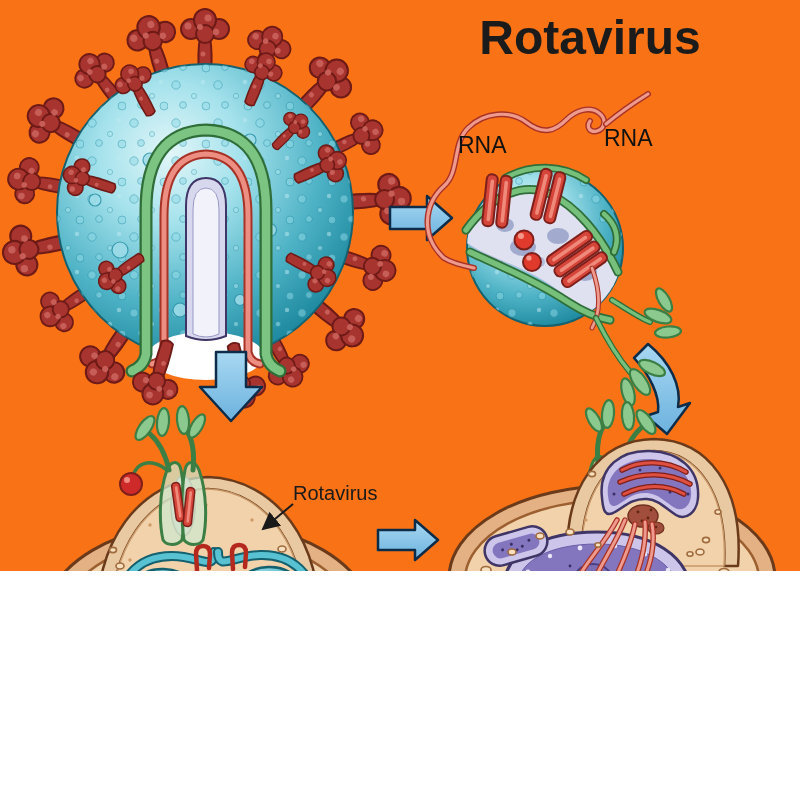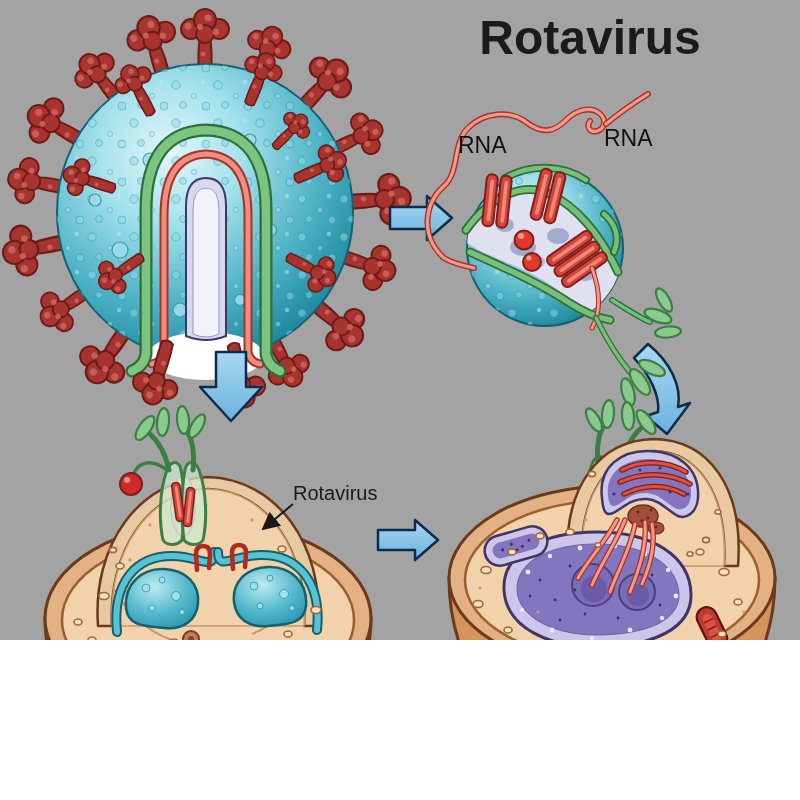--- a/index.html
+++ b/index.html
@@ -3,7 +3,7 @@
 <meta charset="utf-8">
 <style>
   html,body{margin:0;padding:0;background:#ffffff;}
-  .stage{position:relative;width:800px;height:640px;background:#a3a3a3;overflow:hidden;
+  .stage{position:relative;width:800px;height:571px;background:#f97316;overflow:hidden;
          font-family:"Liberation Sans",sans-serif;}
   svg{position:absolute;left:0;top:0;}
   .title-text{font-family:"Liberation Sans",sans-serif;font-size:48px;font-weight:600;fill:#1b1b1b;}

